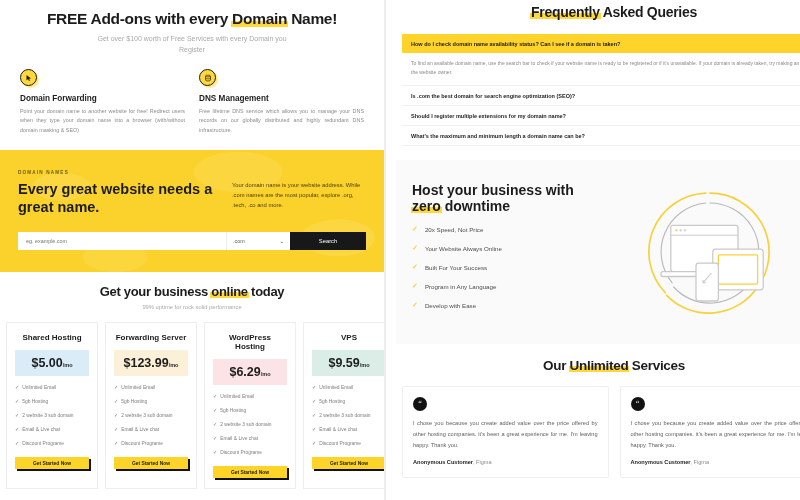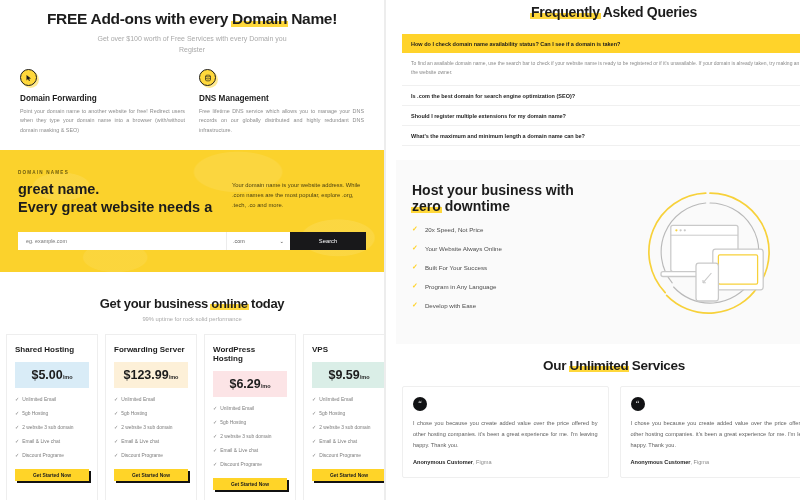--- a/index.html
+++ b/index.html
@@ -221,8 +221,8 @@
         <div class="hero-l">
           <div class="hero-eyebrow">DOMAIN NAMES</div>
           <div class="hero-h">
+            <div>Every great website needs a</div>
             <div>great name.</div>
-            <div>Every great website needs a</div>
           </div>
         </div>
         <div class="hero-p">Your domain name is your website address. While .com names are the most popular, explore .org, .tech, .co and more.</div>

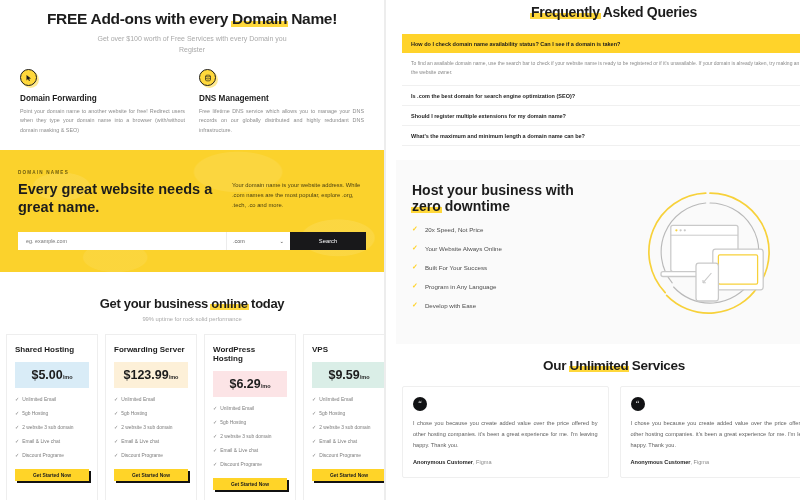--- a/index.html
+++ b/index.html
@@ -94,7 +94,7 @@
   }
 
   
-  .pricing { padding: 24px 0 0 0; }
+  .pricing { padding: 12px 0 0 0; }
   .pricing h2 { font-size: 13px; }
   .pricing .sec-sub { font-size: 5.8px; margin-top: 5px; }
   .price-row { display: flex; gap: 7px; margin-top: 12px; padding-left: 6px; }

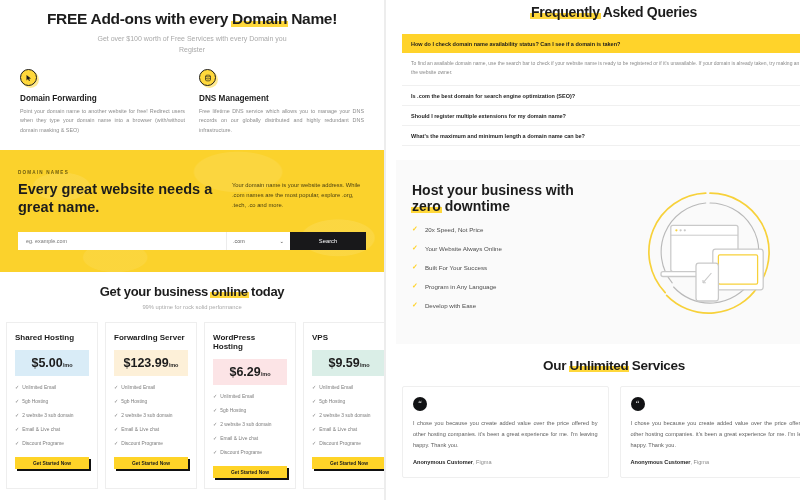--- a/index.html
+++ b/index.html
@@ -102,7 +102,7 @@
     flex: 0 0 92px; background: #fff; border: 1px solid #eeeeee;
     padding: 10px 8px 10px 8px;
   }
-  .pcard-t { font-size: 8px; font-weight: bold; color: #1c1c1c; }
+  .pcard-t { text-align: center; font-size: 8px; font-weight: bold; color: #1c1c1c; }
   .pcard-price {
     margin-top: 8px; text-align: center; padding: 6px 0;
     font-size: 12.5px; font-weight: bold; color: #1c1c1c;

